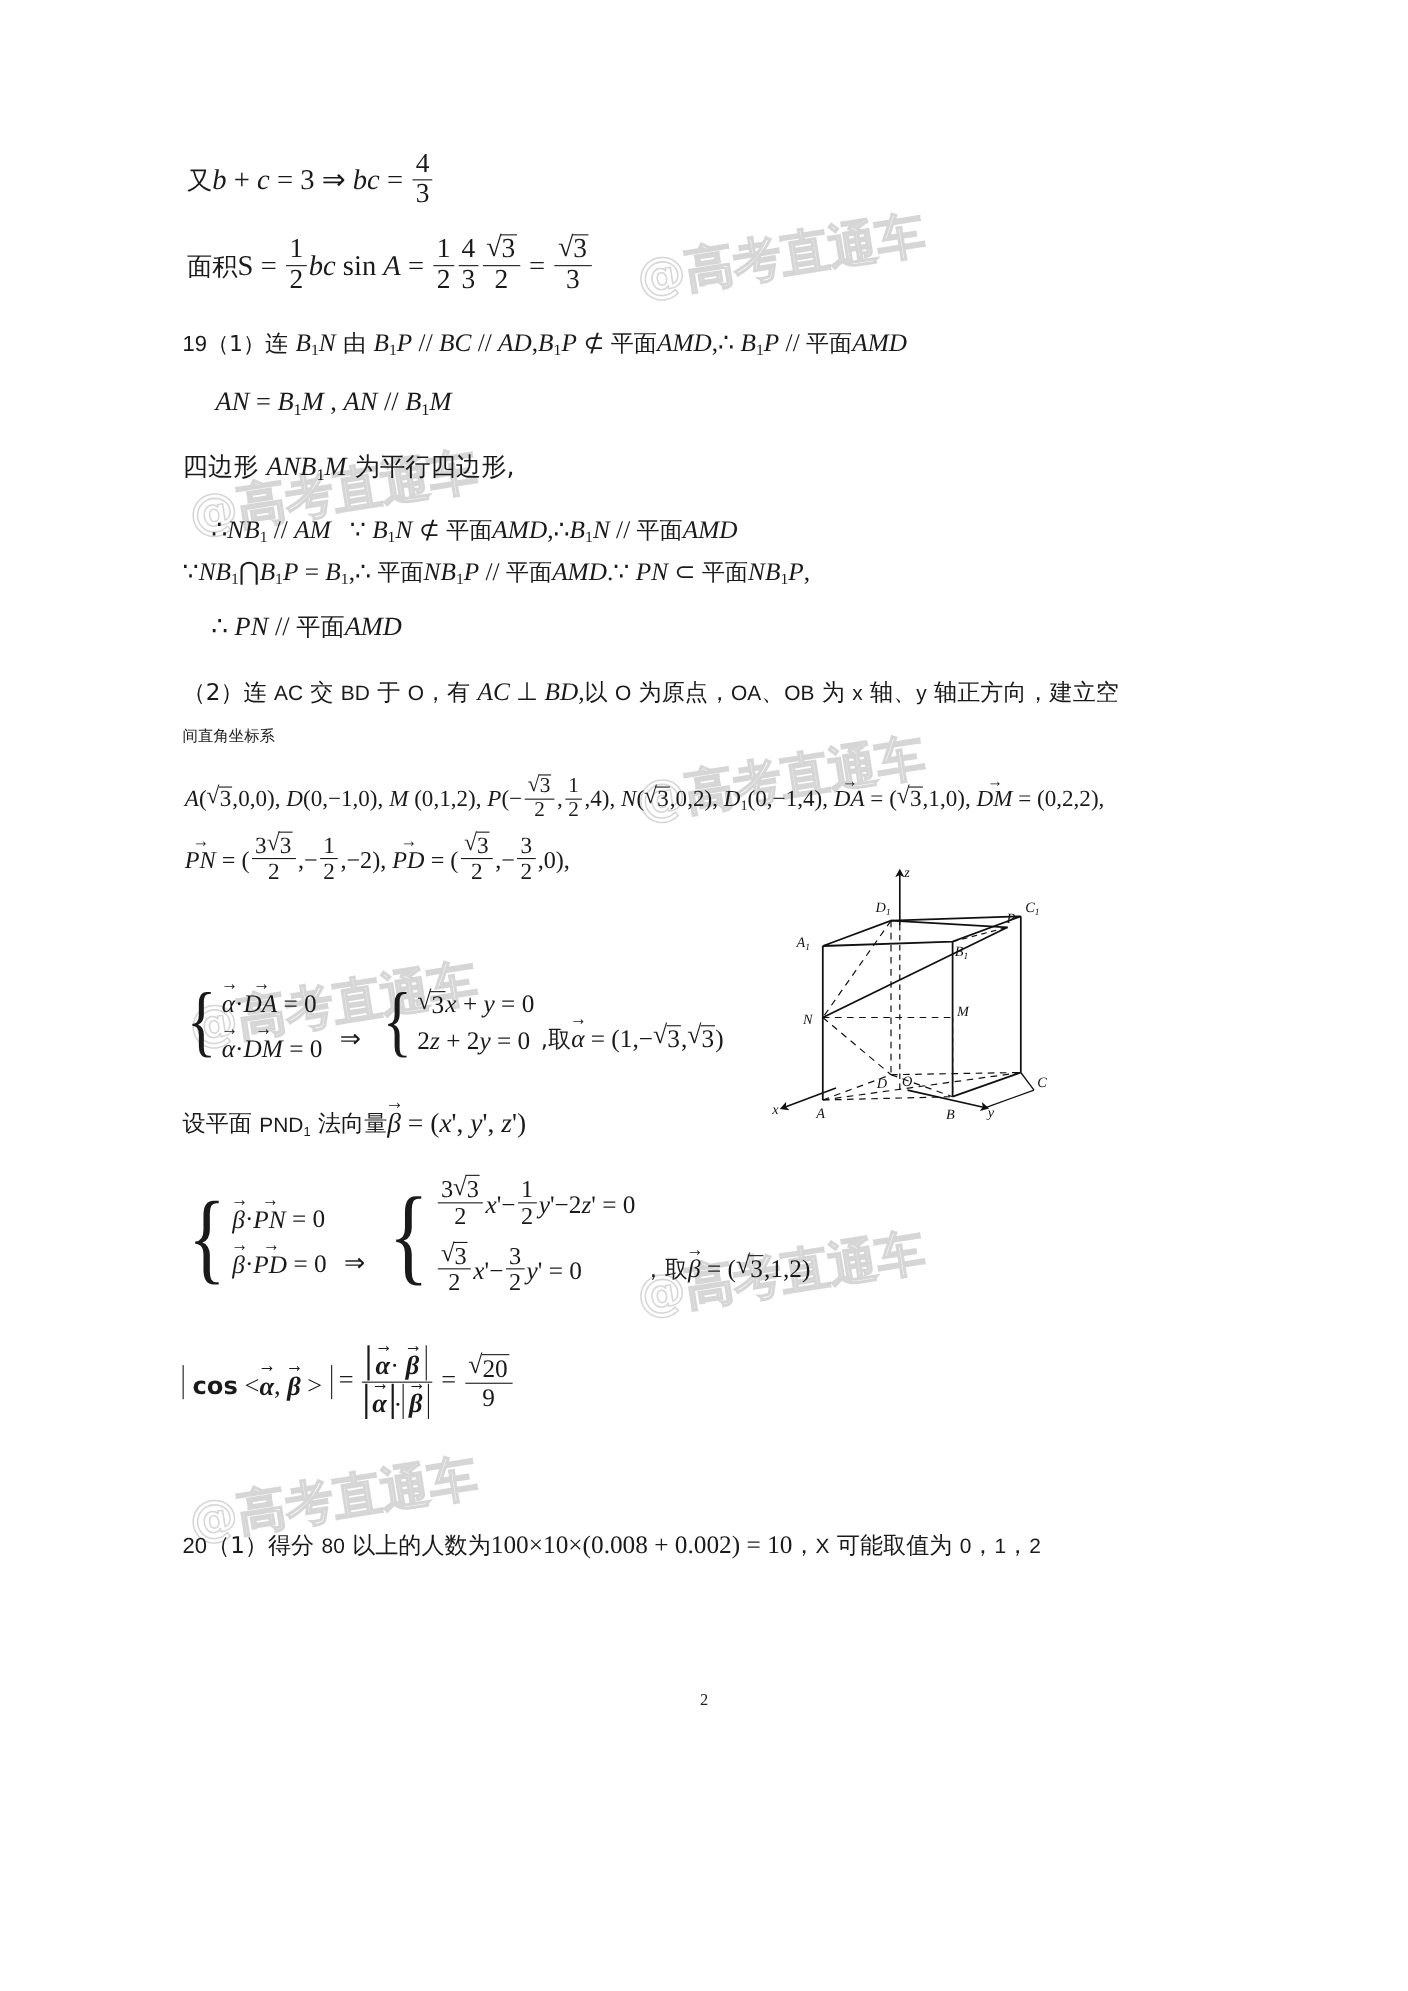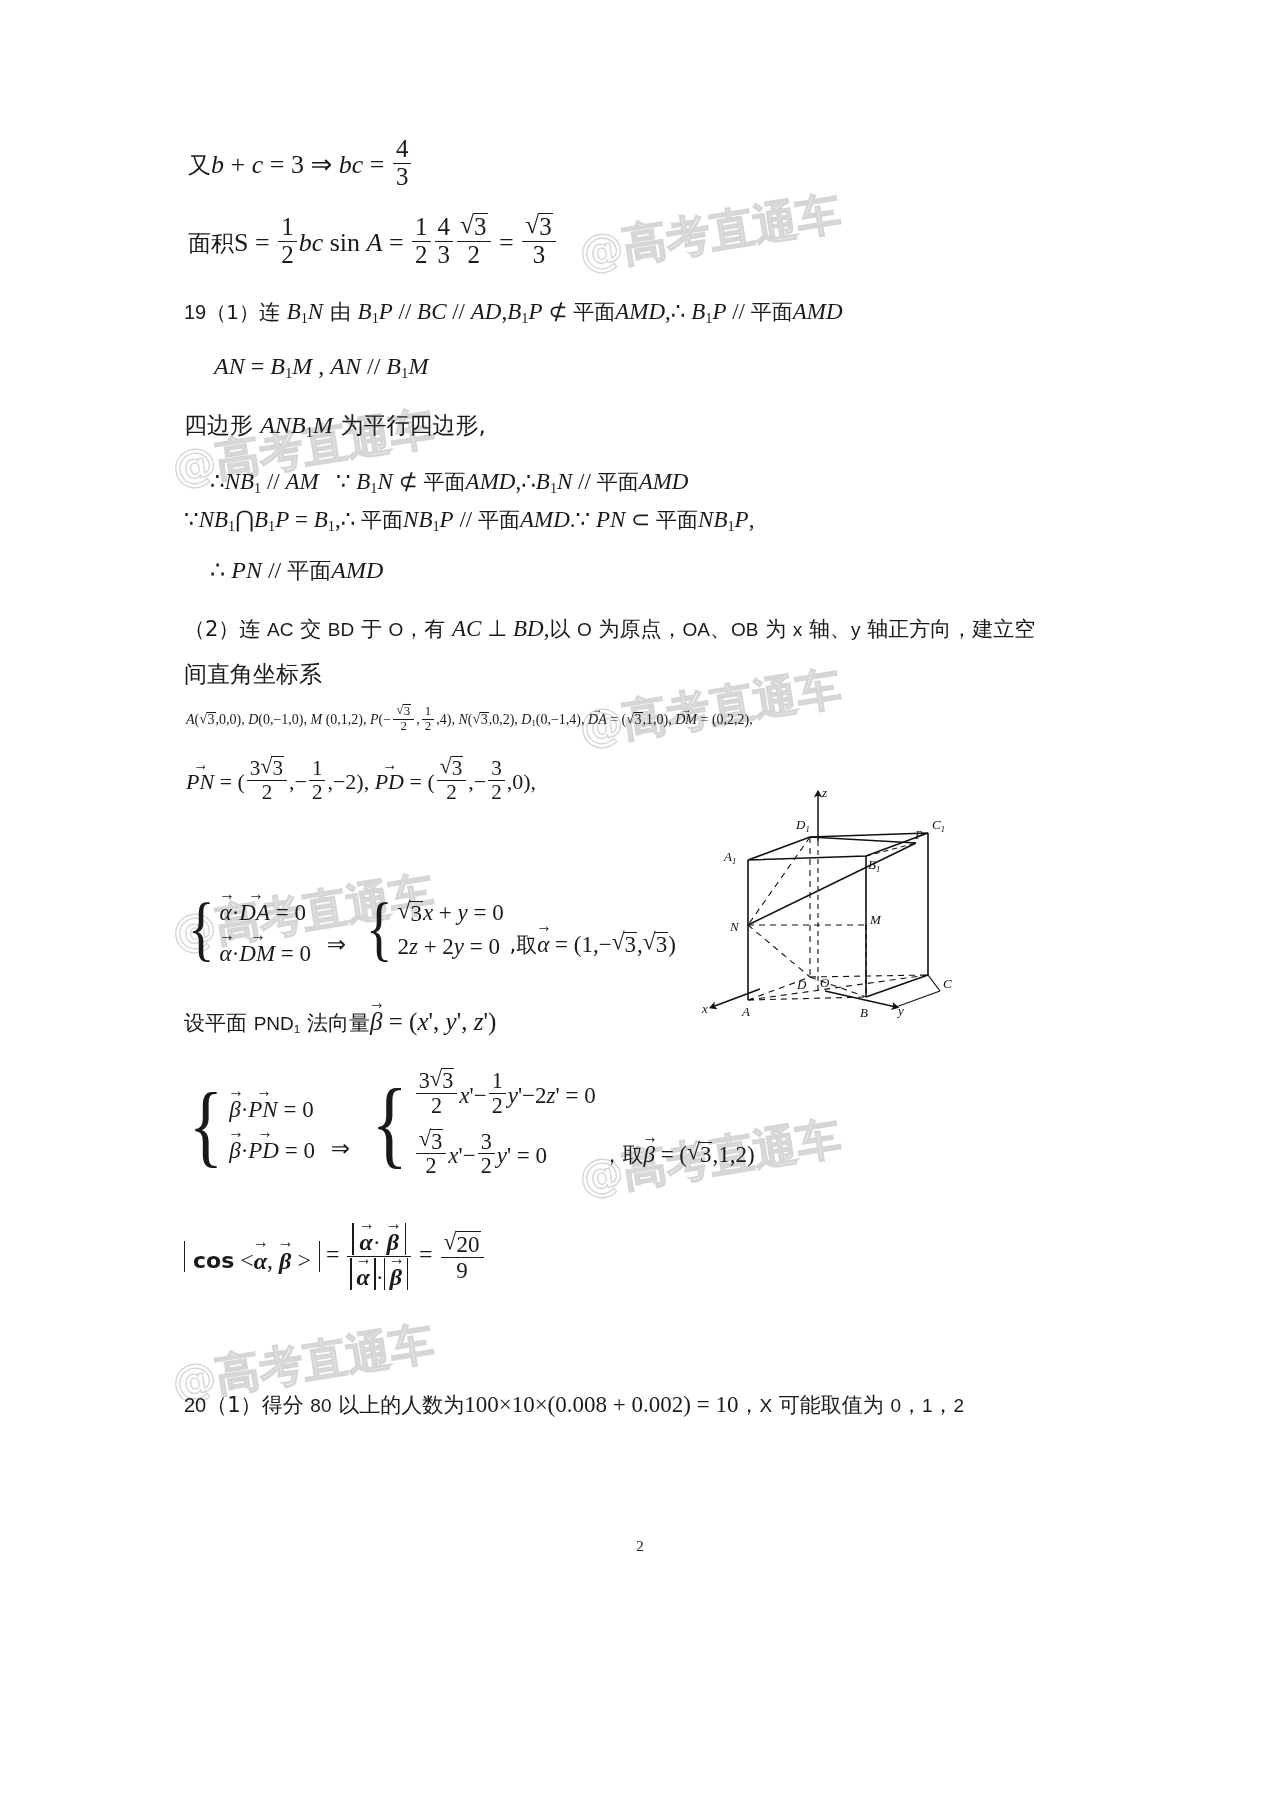--- a/index.html
+++ b/index.html
@@ -23,7 +23,7 @@
   }
   .content {
     position: absolute;
-    left: 184px;
+    left: 166px;
     top: 0;
     width: 944px;
     height: 1568px;

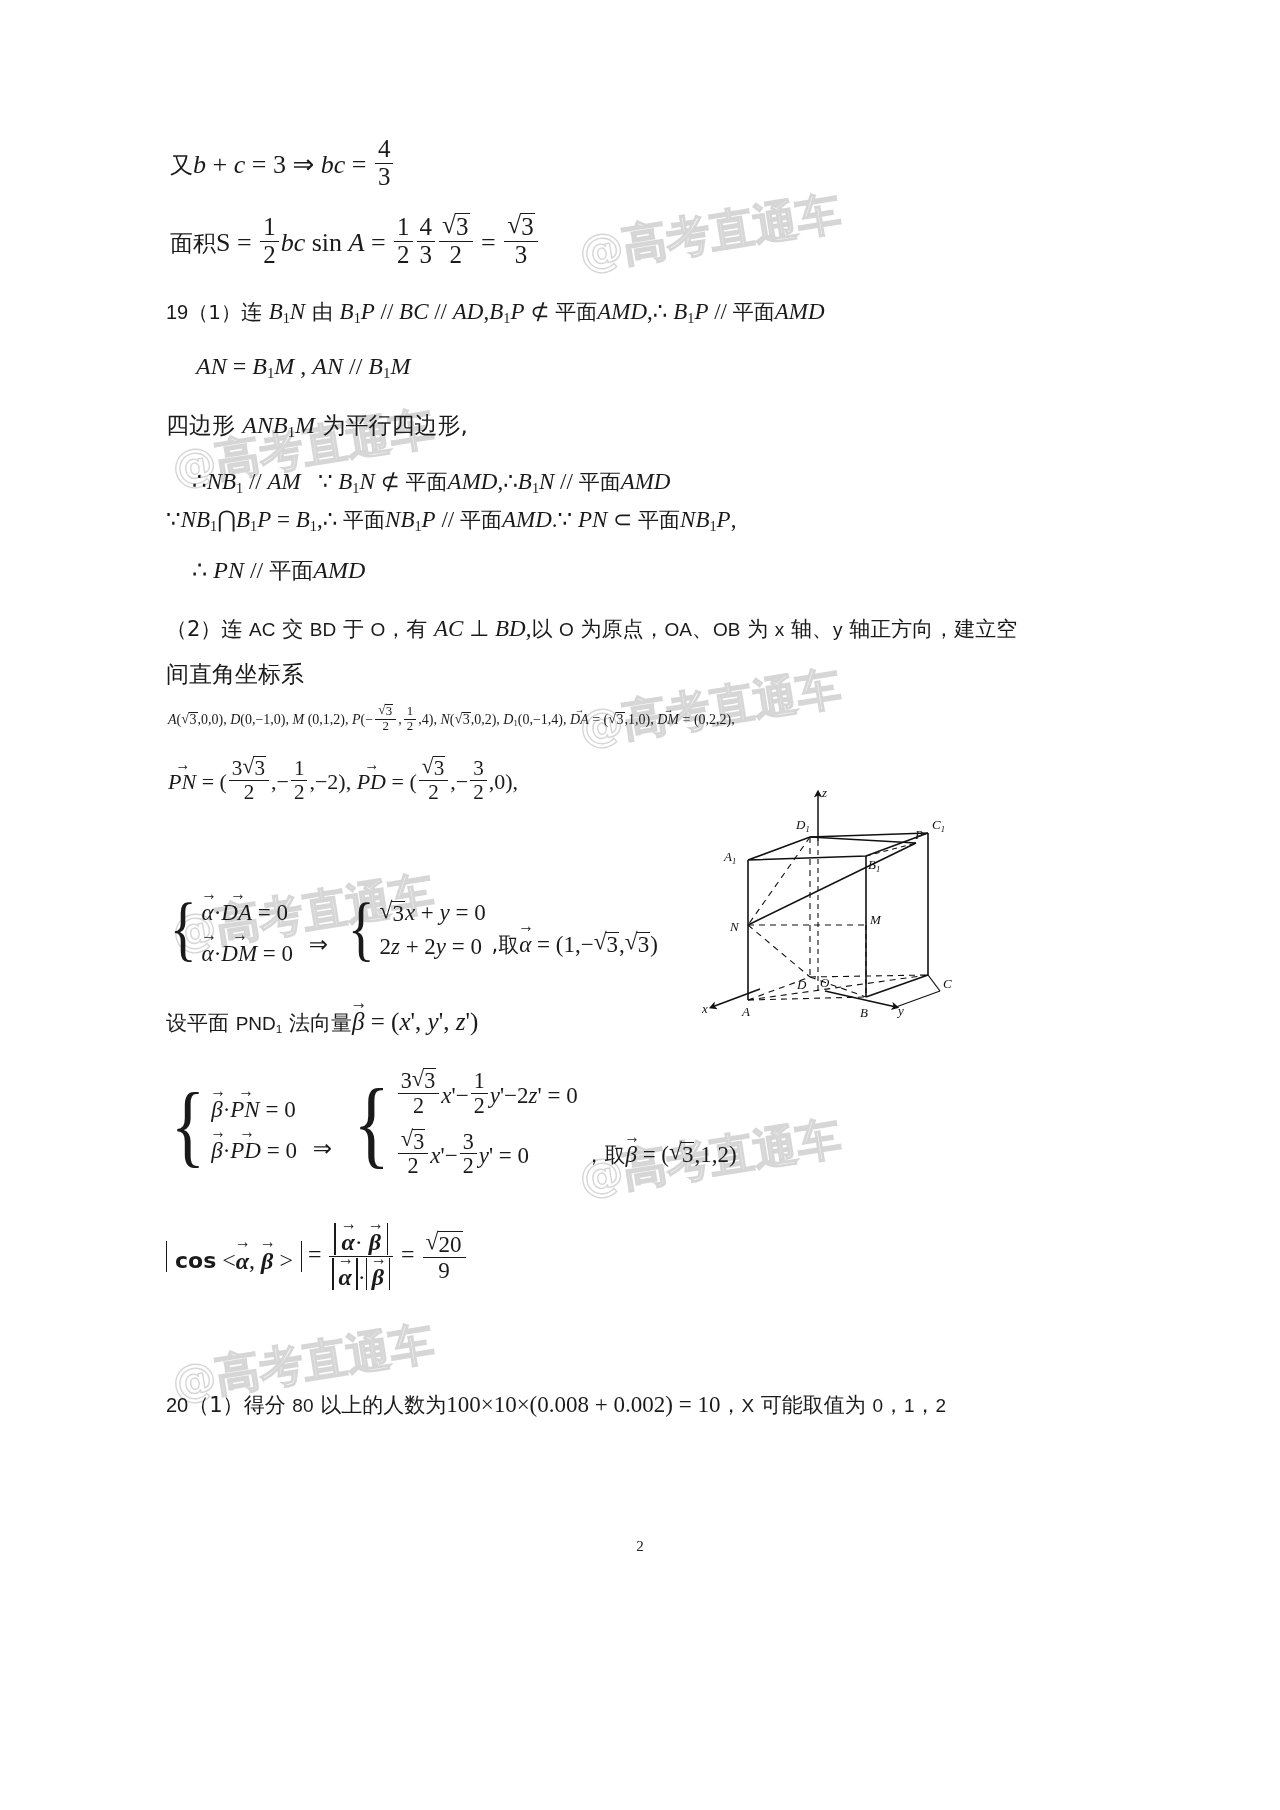--- a/index.html
+++ b/index.html
@@ -194,7 +194,7 @@
       <span class="han">（2）连&nbsp;</span><span class="sans" style="font-size:19px;">AC</span><span class="han">&nbsp;交&nbsp;</span><span class="sans" style="font-size:19px;">BD</span><span class="han">&nbsp;于&nbsp;</span><span class="sans" style="font-size:19px;">O</span><span class="han">，有&nbsp;</span><span class="mi" style="font-size:23px;">AC</span><span class="mn" style="font-size:23px;"> ⊥ </span><span class="mi" style="font-size:23px;">BD</span><span class="mn" style="font-size:23px;">,</span><span class="han">以&nbsp;</span><span class="sans" style="font-size:19px;">O</span><span class="han">&nbsp;为原点，</span><span class="sans" style="font-size:19px;">OA</span><span class="han">、</span><span class="sans" style="font-size:19px;">OB</span><span class="han">&nbsp;为&nbsp;</span><span class="sans" style="font-size:19px;">x</span><span class="han">&nbsp;轴、</span><span class="sans" style="font-size:19px;">y</span><span class="han">&nbsp;轴正方向，建立空</span>
     </div>
 
-    <div class="ln" style="left:0px; top:663px; font-size:23px;">
+    <div class="ln" style="left:0px; top:663px; font-size:14px;">
       <span class="han">间直角坐标系</span>
     </div>
 

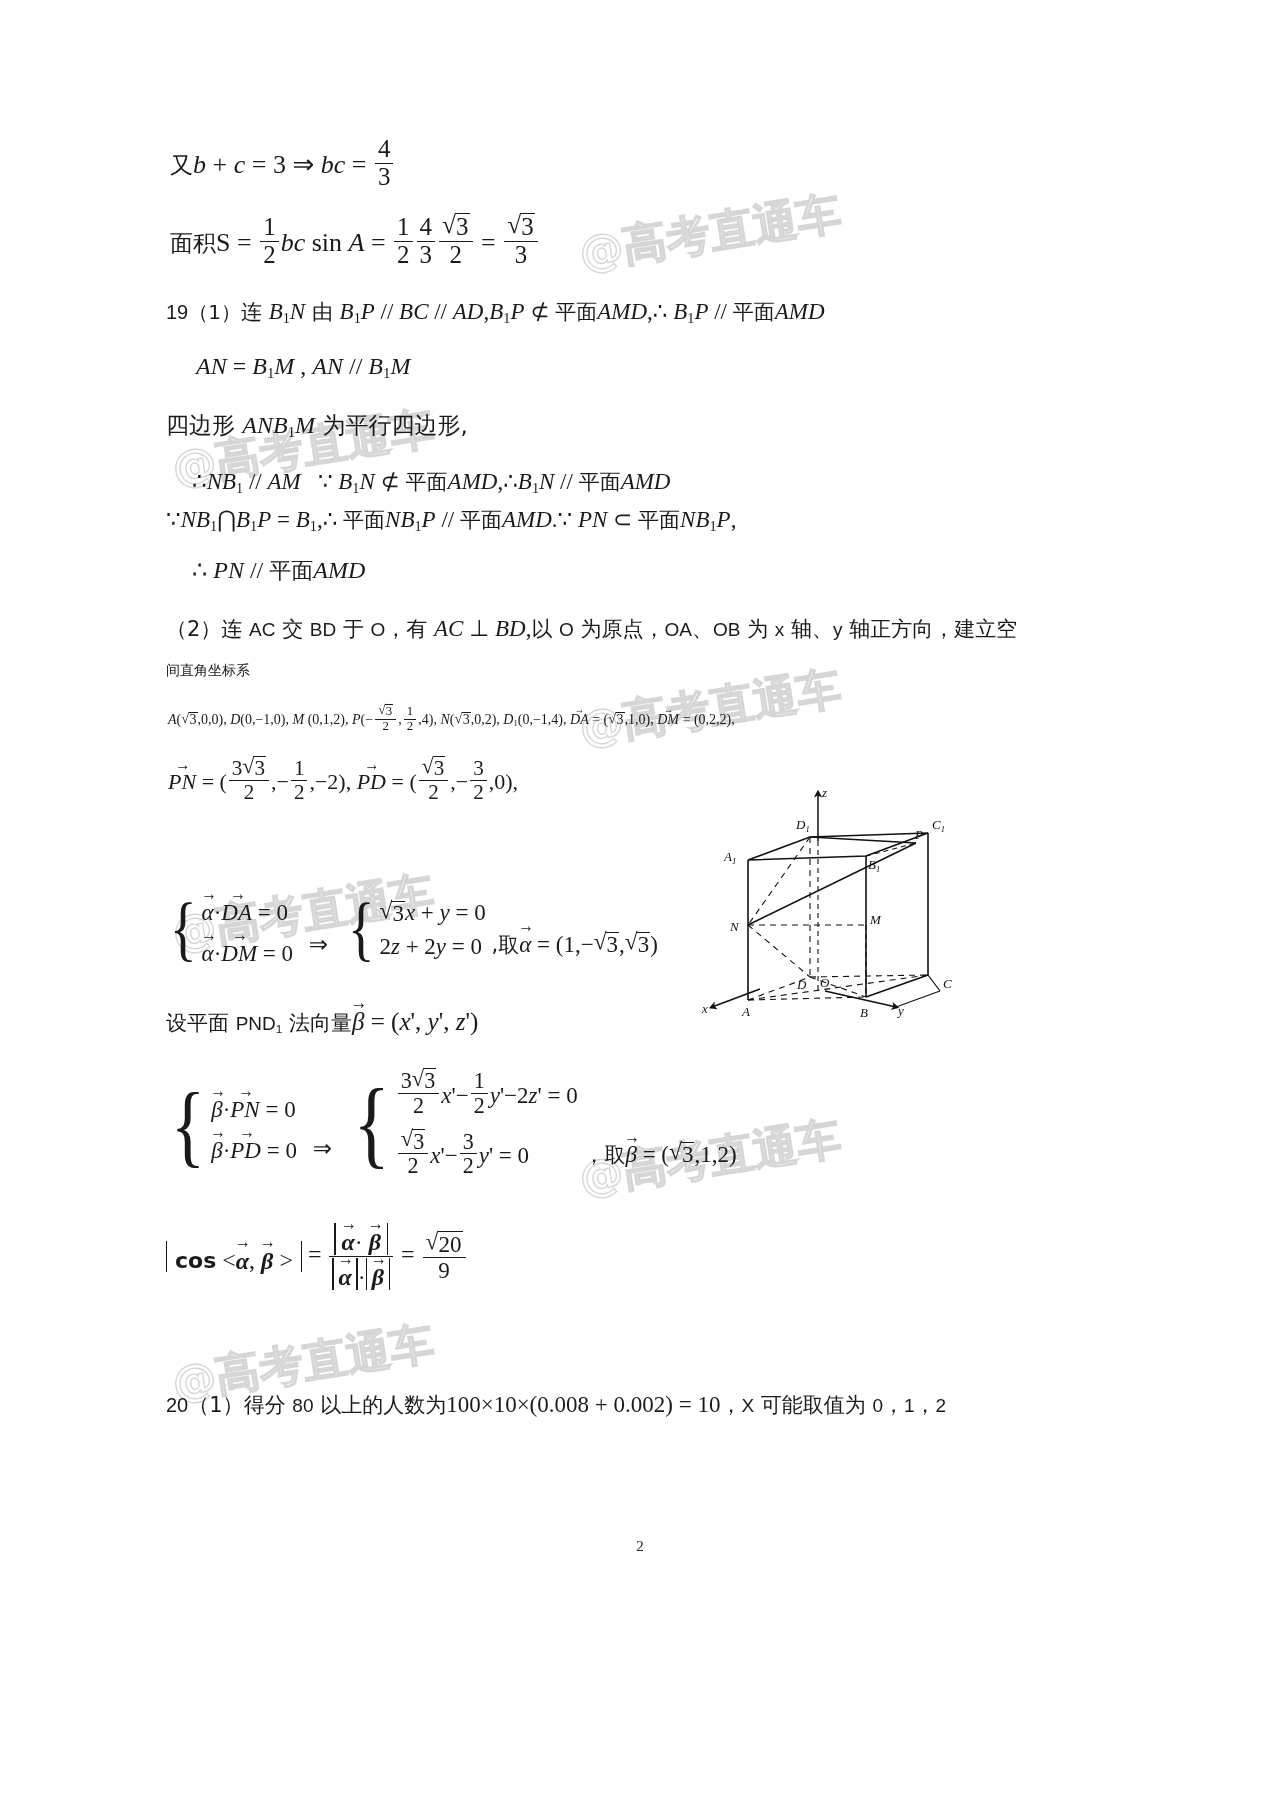--- a/index.html
+++ b/index.html
@@ -198,7 +198,7 @@
       <span class="han">间直角坐标系</span>
     </div>
 
-    <div class="ln" style="left:2px; top:704px; font-size:14px;">
+    <div class="ln" style="left:2px; top:704px; font-size:21px;">
       <span class="mi">A</span><span class="mn">(</span><span class="sqrt"><span class="rad">3</span></span><span class="mn">,0,0),&nbsp;</span><span class="mi">D</span><span class="mn">(0,−1,0),&nbsp;</span><span class="mi">M</span><span class="mn">&nbsp;(0,1,2),&nbsp;</span><span class="mi">P</span><span class="mn">(−</span><span class="frac" style="font-size:0.92em;"><span class="num mn"><span class="sqrt"><span class="rad">3</span></span></span><span class="den mn">2</span></span><span class="mn">,</span><span class="frac" style="font-size:0.92em;"><span class="num mn">1</span><span class="den mn">2</span></span><span class="mn">,4),&nbsp;</span><span class="mi">N</span><span class="mn">(</span><span class="sqrt"><span class="rad">3</span></span><span class="mn">,0,2),&nbsp;</span><span class="mi">D<sub class="sn">1</sub></span><span class="mn">(0,−1,4),&nbsp;</span><span class="vec"><span class="vbody mi">DA</span></span><span class="mn"> = (</span><span class="sqrt"><span class="rad">3</span></span><span class="mn">,1,0),&nbsp;</span><span class="vec"><span class="vbody mi">DM</span></span><span class="mn"> = (0,2,2),</span>
     </div>
 

